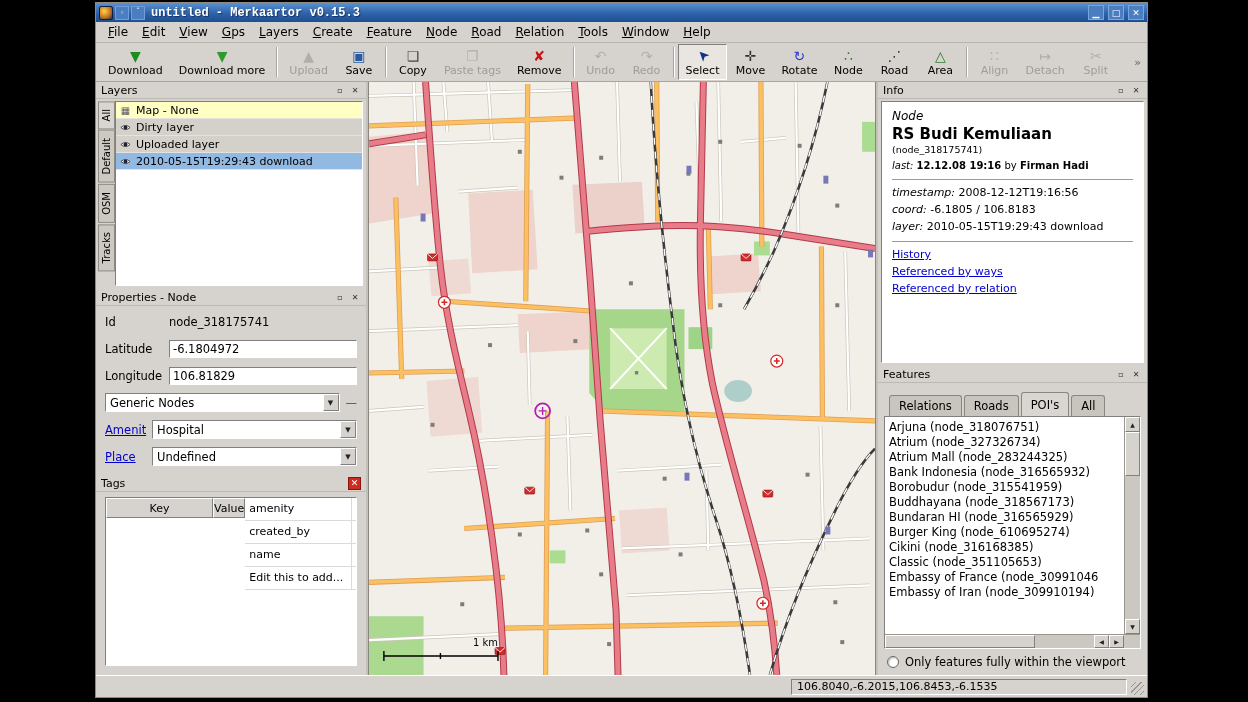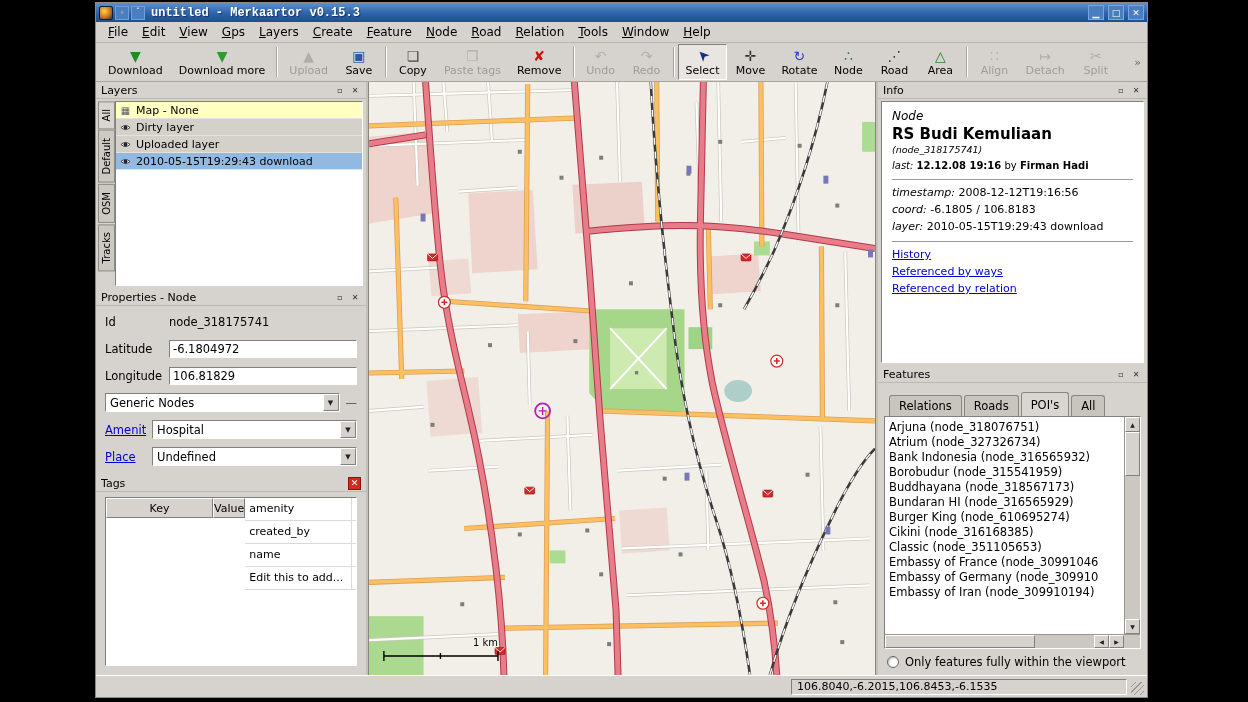--- a/index.html
+++ b/index.html
@@ -100,7 +100,7 @@
     border-color:#808080 #fff #fff #808080; padding:7px 10px; overflow:hidden; font-size:11px; }
   .info-type { font-style:italic; font-size:12px; }
   .info-name { font-weight:bold; font-size:15px; margin-top:2px; }
-  .info-id { font-size:9.5px; margin-top:1px;font-style:italic; }
+  .info-id { font-size:9.5px; margin-top:1px; }
   .info-last { font-size:10px; margin-top:5px; }
   .it { font-style:italic; }
   .info-body hr { border:none; border-top:1px solid #9a9a9a; margin:8px 0 6px 0; }

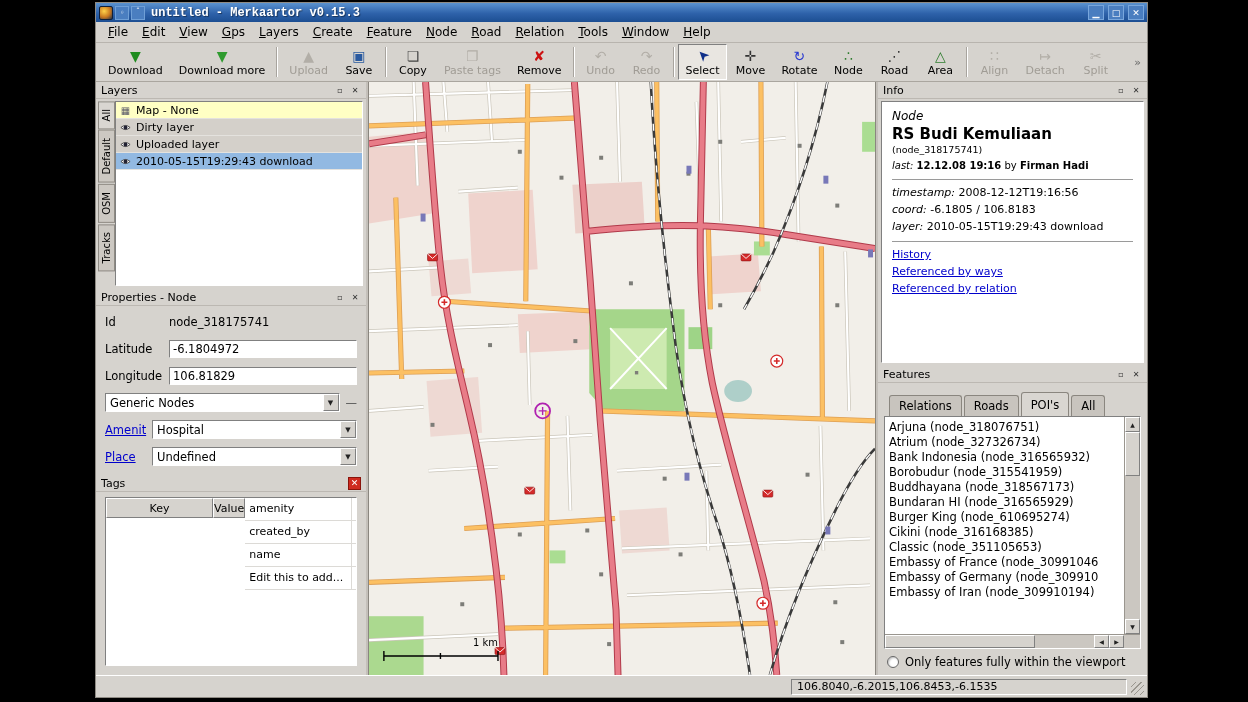--- a/index.html
+++ b/index.html
@@ -577,6 +577,7 @@
             <div class="feat-list">
                 <div class="feat-item">Arjuna (node_318076751)</div>
                 <div class="feat-item">Atrium (node_327326734)</div>
+                <div class="feat-item">Atrium Mall (node_283244325)</div>
                 <div class="feat-item">Bank Indonesia (node_316565932)</div>
                 <div class="feat-item">Borobudur (node_315541959)</div>
                 <div class="feat-item">Buddhayana (node_318567173)</div>

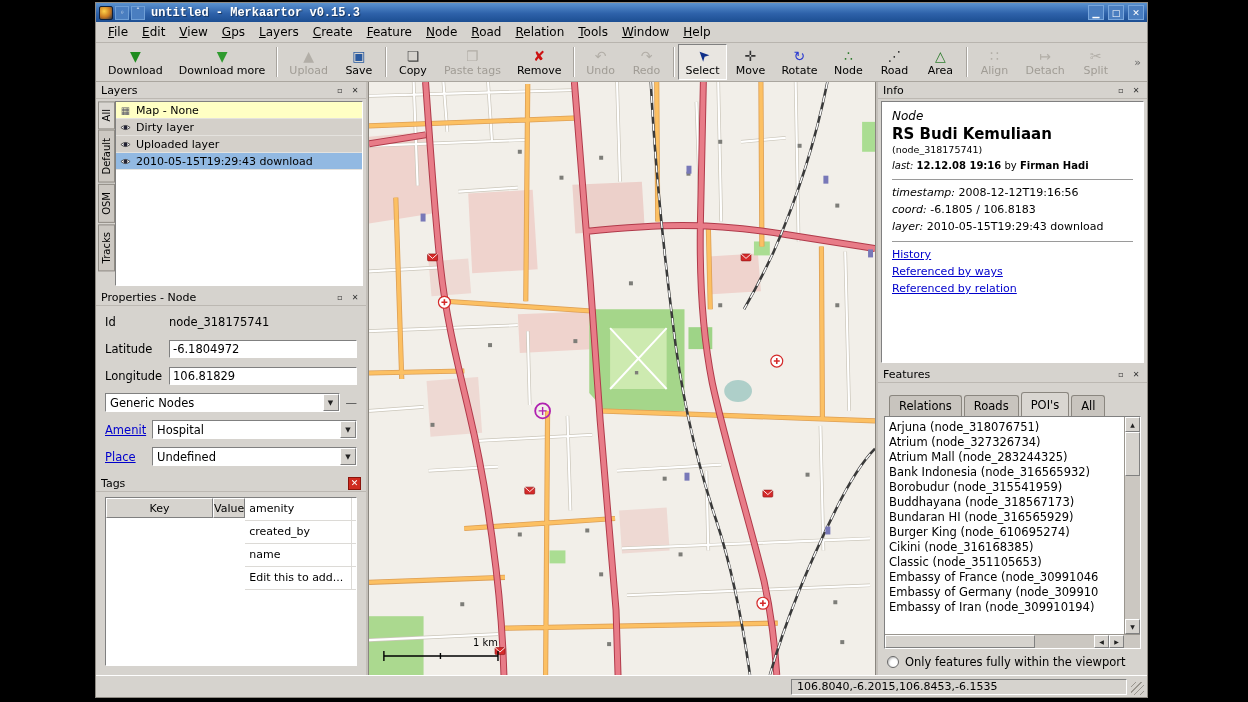--- a/index.html
+++ b/index.html
@@ -586,7 +586,6 @@
                 <div class="feat-item">Cikini (node_316168385)</div>
                 <div class="feat-item">Classic (node_351105653)</div>
                 <div class="feat-item">Embassy of France (node_30991046</div>
-                <div class="feat-item">Embassy of Germany (node_309910</div>
                 <div class="feat-item">Embassy of Iran (node_309910194)</div>
               </div>
             <div class="vscroll">

